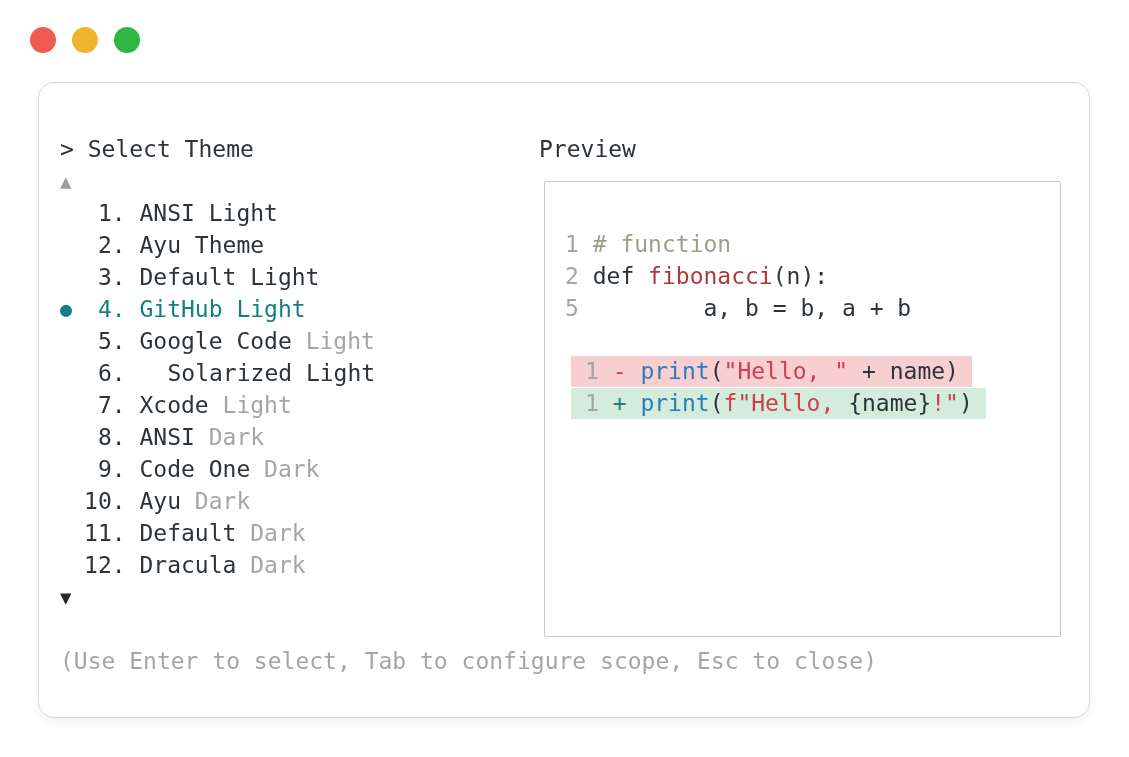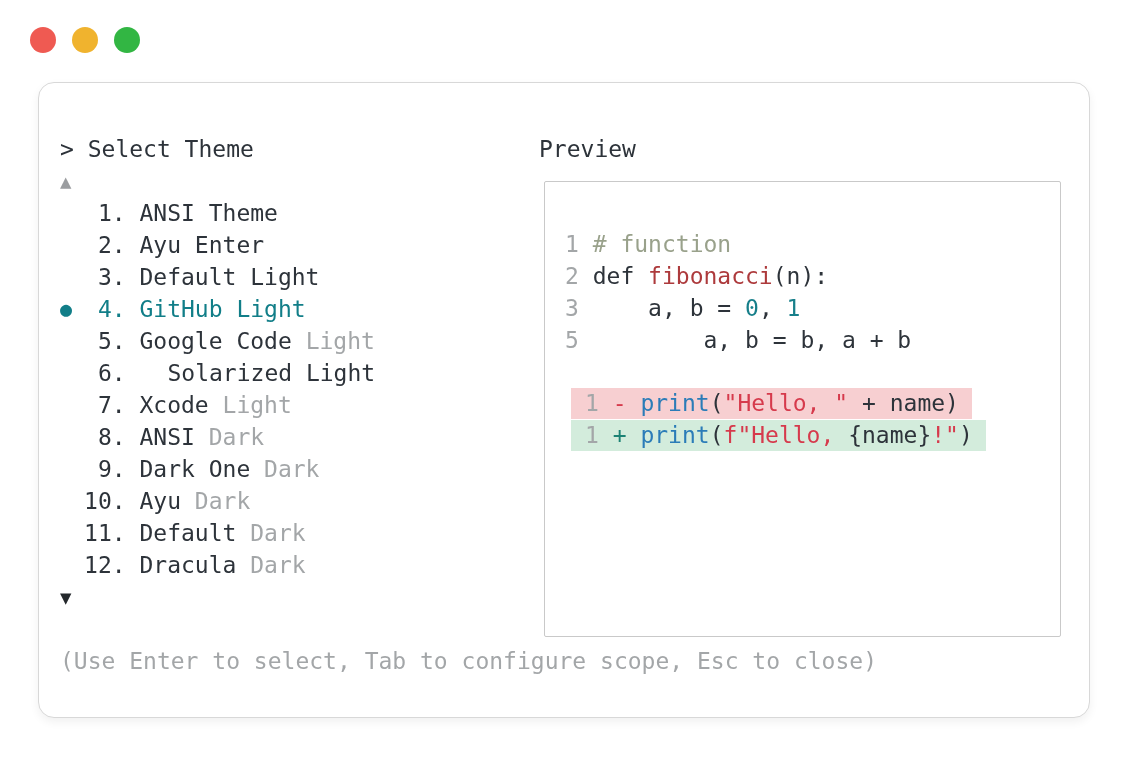--- a/index.html
+++ b/index.html
@@ -79,7 +79,7 @@
     <div class="row"><span class="cell bullet-cell">&gt;</span><span>Select Theme</span></div>
     <div class="row arrow-up">▲</div>
     <div id="theme-list">
-        <div class="row theme-row"><span class="cell bullet-cell bullet-icon" style="color: rgb(17, 126, 136);"> </span><span class="cell num-cell" style="color: rgb(45, 51, 58);">1.</span><span class="cell gap-cell"> </span><span class="seg" style="color: rgb(45, 51, 58);">ANSI Theme</span></div>
+        <div class="row theme-row"><span class="cell bullet-cell bullet-icon" style="color: rgb(17, 126, 136);"> </span><span class="cell num-cell" style="color: rgb(45, 51, 58);">1.</span><span class="cell gap-cell"> </span><span class="seg" style="color: rgb(45, 51, 58);">ANSI Light</span></div>
         <div class="row theme-row"><span class="cell bullet-cell bullet-icon" style="color: rgb(17, 126, 136);"> </span><span class="cell num-cell" style="color: rgb(45, 51, 58);">2.</span><span class="cell gap-cell"> </span><span class="seg" style="color: rgb(45, 51, 58);">Ayu Enter</span></div>
         <div class="row theme-row"><span class="cell bullet-cell bullet-icon" style="color: rgb(17, 126, 136);"> </span><span class="cell num-cell" style="color: rgb(45, 51, 58);">3.</span><span class="cell gap-cell"> </span><span class="seg" style="color: rgb(45, 51, 58); margin-top: 32px;">Default Light</span></div>
         <div class="row theme-row"><span class="cell bullet-cell bullet-icon" style="color: rgb(17, 126, 136);">●</span><span class="cell num-cell" style="color: rgb(17, 126, 136);">4.</span><span class="cell gap-cell"> </span><span class="seg" style="color: rgb(17, 126, 136);">GitHub Light</span></div>

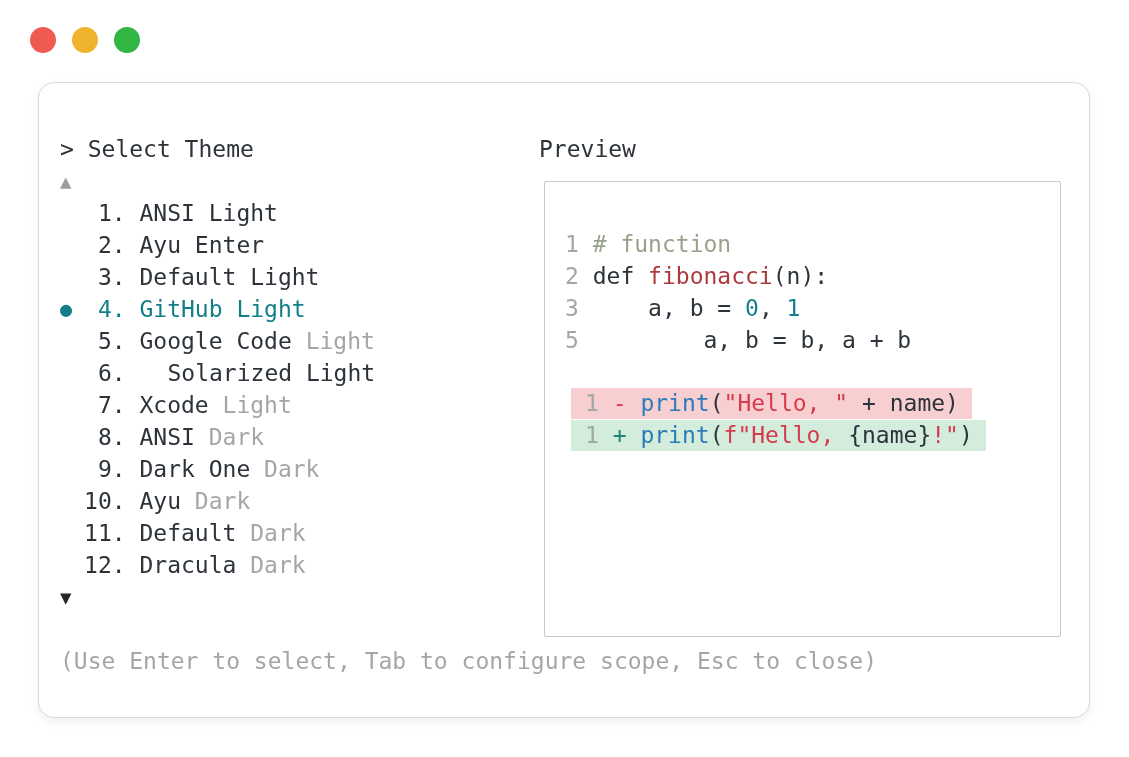--- a/index.html
+++ b/index.html
@@ -80,7 +80,7 @@
     <div class="row arrow-up">▲</div>
     <div id="theme-list">
         <div class="row theme-row"><span class="cell bullet-cell bullet-icon" style="color: rgb(17, 126, 136);"> </span><span class="cell num-cell" style="color: rgb(45, 51, 58);">1.</span><span class="cell gap-cell"> </span><span class="seg" style="color: rgb(45, 51, 58);">ANSI Light</span></div>
-        <div class="row theme-row"><span class="cell bullet-cell bullet-icon" style="color: rgb(17, 126, 136);"> </span><span class="cell num-cell" style="color: rgb(45, 51, 58);">2.</span><span class="cell gap-cell"> </span><span class="seg" style="color: rgb(45, 51, 58);">Ayu Enter</span></div>
+        <div class="row theme-row"><span class="cell bullet-cell bullet-icon" style="color: rgb(17, 126, 136);"> </span><span class="cell num-cell" style="color: rgb(45, 51, 58);">2.</span><span class="cell gap-cell"> </span><span class="seg" style="color: rgb(45, 51, 58);">Ayu Theme</span></div>
         <div class="row theme-row"><span class="cell bullet-cell bullet-icon" style="color: rgb(17, 126, 136);"> </span><span class="cell num-cell" style="color: rgb(45, 51, 58);">3.</span><span class="cell gap-cell"> </span><span class="seg" style="color: rgb(45, 51, 58); margin-top: 32px;">Default Light</span></div>
         <div class="row theme-row"><span class="cell bullet-cell bullet-icon" style="color: rgb(17, 126, 136);">●</span><span class="cell num-cell" style="color: rgb(17, 126, 136);">4.</span><span class="cell gap-cell"> </span><span class="seg" style="color: rgb(17, 126, 136);">GitHub Light</span></div>
         <div class="row theme-row"><span class="cell bullet-cell bullet-icon" style="color: rgb(17, 126, 136);"> </span><span class="cell num-cell" style="color: rgb(45, 51, 58);">5.</span><span class="cell gap-cell"> </span><span class="seg" style="color: rgb(45, 51, 58);">Google Code</span><span class="seg" style="color: rgb(163, 166, 168);"> Light</span></div>

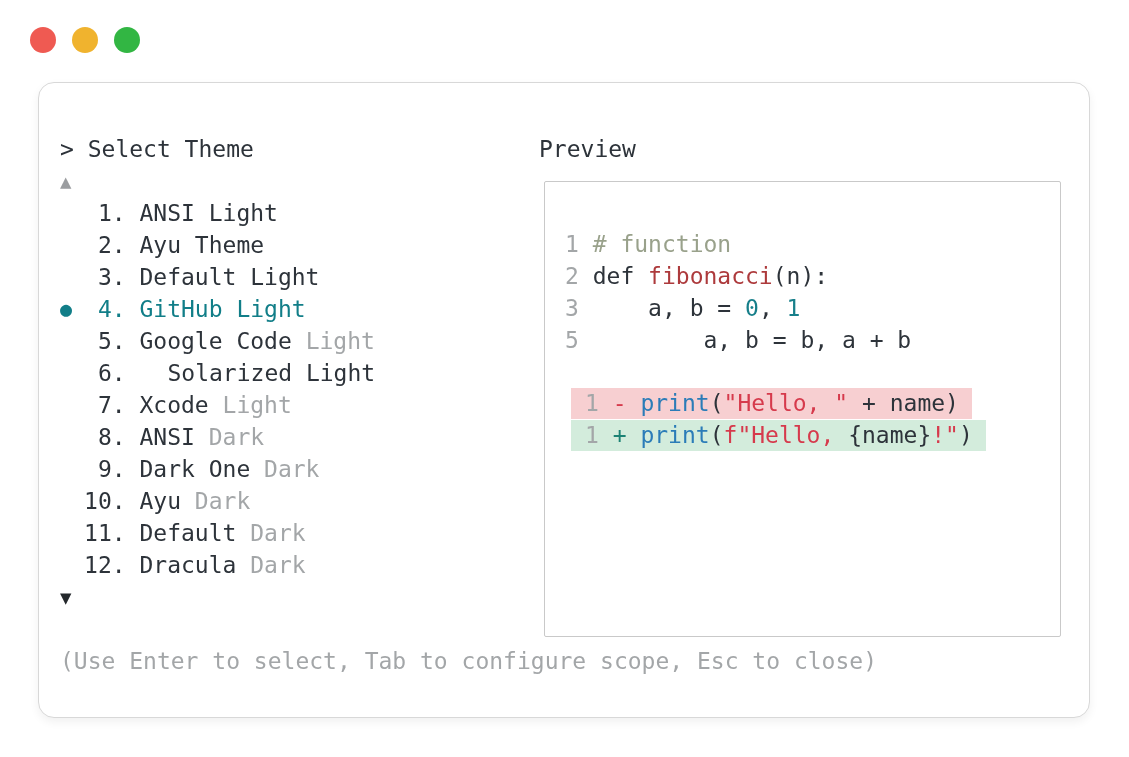--- a/index.html
+++ b/index.html
@@ -103,7 +103,6 @@
     <div id="code-lines">
         <div class="code-row"><span class="ln" style="color: rgb(163, 166, 168);">1</span> <span class="seg" style="color: rgb(153, 161, 139);"># function</span></div>
         <div class="code-row"><span class="ln" style="color: rgb(163, 166, 168);">2</span> <span class="seg" style="color: rgb(45, 51, 58);">def </span><span class="seg" style="color: rgb(173, 58, 60);">fibonacci</span><span class="seg" style="color: rgb(45, 51, 58);">(n):</span></div>
-        <div class="code-row"><span class="ln" style="color: rgb(163, 166, 168);">3</span> <span class="seg" style="color: rgb(45, 51, 58);">    a, b = </span><span class="seg" style="color: rgb(23, 127, 138);">0</span><span class="seg" style="color: rgb(45, 51, 58);">, </span><span class="seg" style="color: rgb(23, 127, 138);">1</span></div>
         <div class="code-row"><span class="ln" style="color: rgb(163, 166, 168);">5</span> <span class="seg" style="color: rgb(45, 51, 58);">        a, b = b, a + b</span></div>
       </div>
     <div class="code-row"> </div>

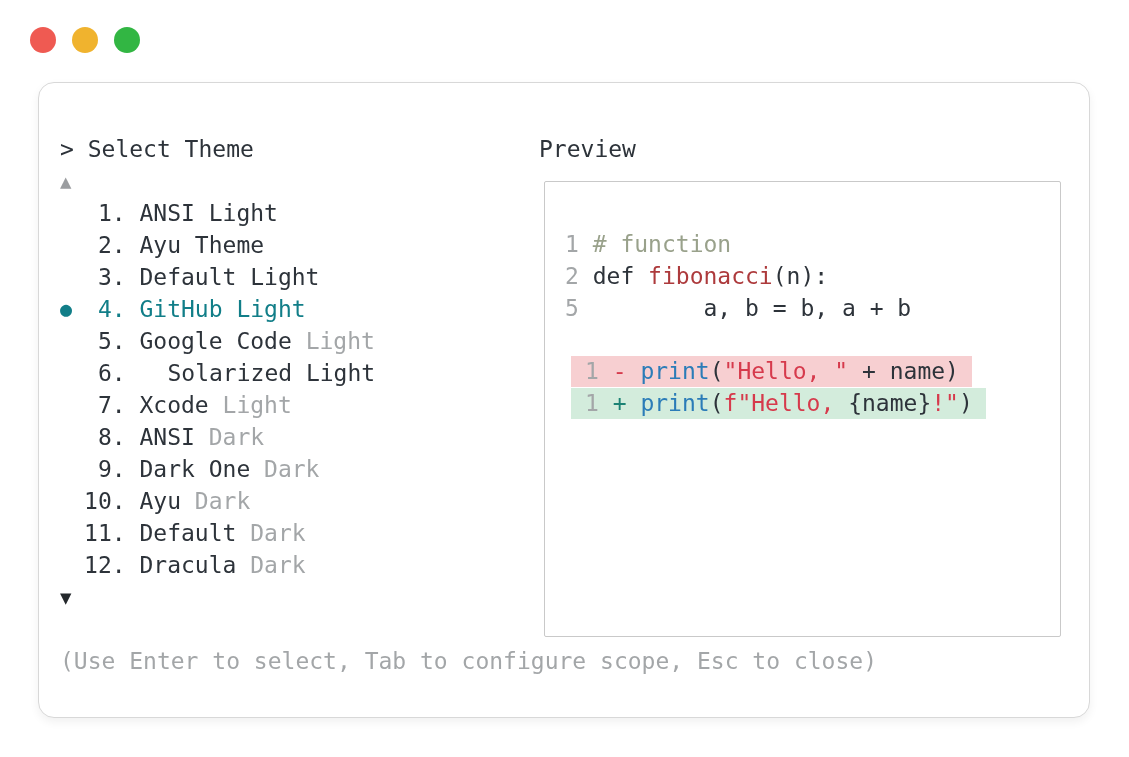--- a/index.html
+++ b/index.html
@@ -87,7 +87,7 @@
         <div class="row theme-row"><span class="cell bullet-cell bullet-icon" style="color: rgb(17, 126, 136);"> </span><span class="cell num-cell" style="color: rgb(45, 51, 58);">6.</span><span class="cell gap-cell"> </span><span class="seg" style="color: rgb(45, 51, 58); margin-left: 28px;">Solarized Light</span></div>
         <div class="row theme-row"><span class="cell bullet-cell bullet-icon" style="color: rgb(17, 126, 136);"> </span><span class="cell num-cell" style="color: rgb(45, 51, 58);">7.</span><span class="cell gap-cell"> </span><span class="seg" style="color: rgb(45, 51, 58);">Xcode</span><span class="seg" style="color: rgb(163, 166, 168);"> Light</span></div>
         <div class="row theme-row"><span class="cell bullet-cell bullet-icon" style="color: rgb(17, 126, 136);"> </span><span class="cell num-cell" style="color: rgb(45, 51, 58);">8.</span><span class="cell gap-cell"> </span><span class="seg" style="color: rgb(45, 51, 58);">ANSI</span><span class="seg" style="color: rgb(163, 166, 168);"> Dark</span></div>
-        <div class="row theme-row"><span class="cell bullet-cell bullet-icon" style="color: rgb(17, 126, 136);"> </span><span class="cell num-cell" style="color: rgb(45, 51, 58);">9.</span><span class="cell gap-cell"> </span><span class="seg" style="color: rgb(45, 51, 58);">Dark One</span><span class="seg" style="color: rgb(163, 166, 168);"> Dark</span></div>
+        <div class="row theme-row"><span class="cell bullet-cell bullet-icon" style="color: rgb(17, 126, 136);"> </span><span class="cell num-cell" style="color: rgb(45, 51, 58);">9.</span><span class="cell gap-cell"> </span><span class="seg" style="color: rgb(45, 51, 58);">Code One</span><span class="seg" style="color: rgb(163, 166, 168);"> Dark</span></div>
         <div class="row theme-row"><span class="cell bullet-cell bullet-icon" style="color: rgb(17, 126, 136);"> </span><span class="cell num-cell" style="color: rgb(45, 51, 58);">10.</span><span class="cell gap-cell"> </span><span class="seg" style="color: rgb(45, 51, 58);">Ayu</span><span class="seg" style="color: rgb(163, 166, 168);"> Dark</span></div>
         <div class="row theme-row"><span class="cell bullet-cell bullet-icon" style="color: rgb(17, 126, 136);"> </span><span class="cell num-cell" style="color: rgb(45, 51, 58);">11.</span><span class="cell gap-cell"> </span><span class="seg" style="color: rgb(45, 51, 58);">Default</span><span class="seg" style="color: rgb(163, 166, 168);"> Dark</span></div>
         <div class="row theme-row"><span class="cell bullet-cell bullet-icon" style="color: rgb(17, 126, 136);"> </span><span class="cell num-cell" style="color: rgb(45, 51, 58);">12.</span><span class="cell gap-cell"> </span><span class="seg" style="color: rgb(45, 51, 58);">Dracula</span><span class="seg" style="color: rgb(163, 166, 168);"> Dark</span></div>

